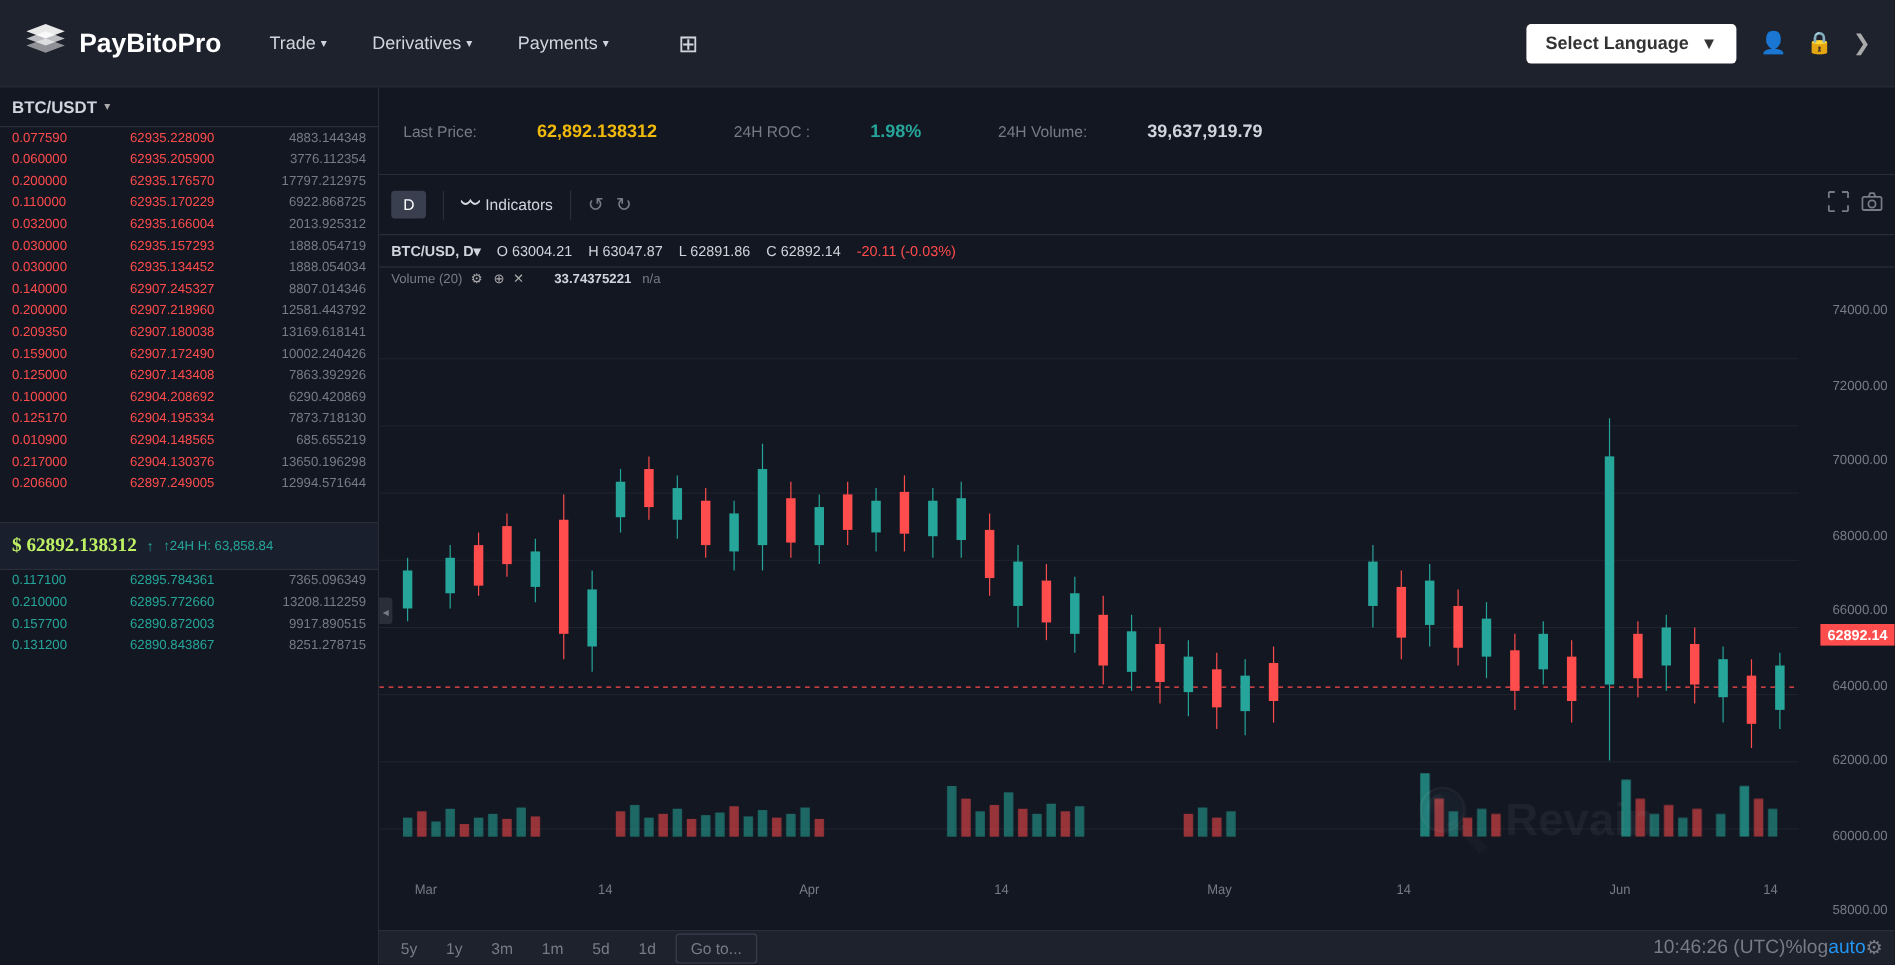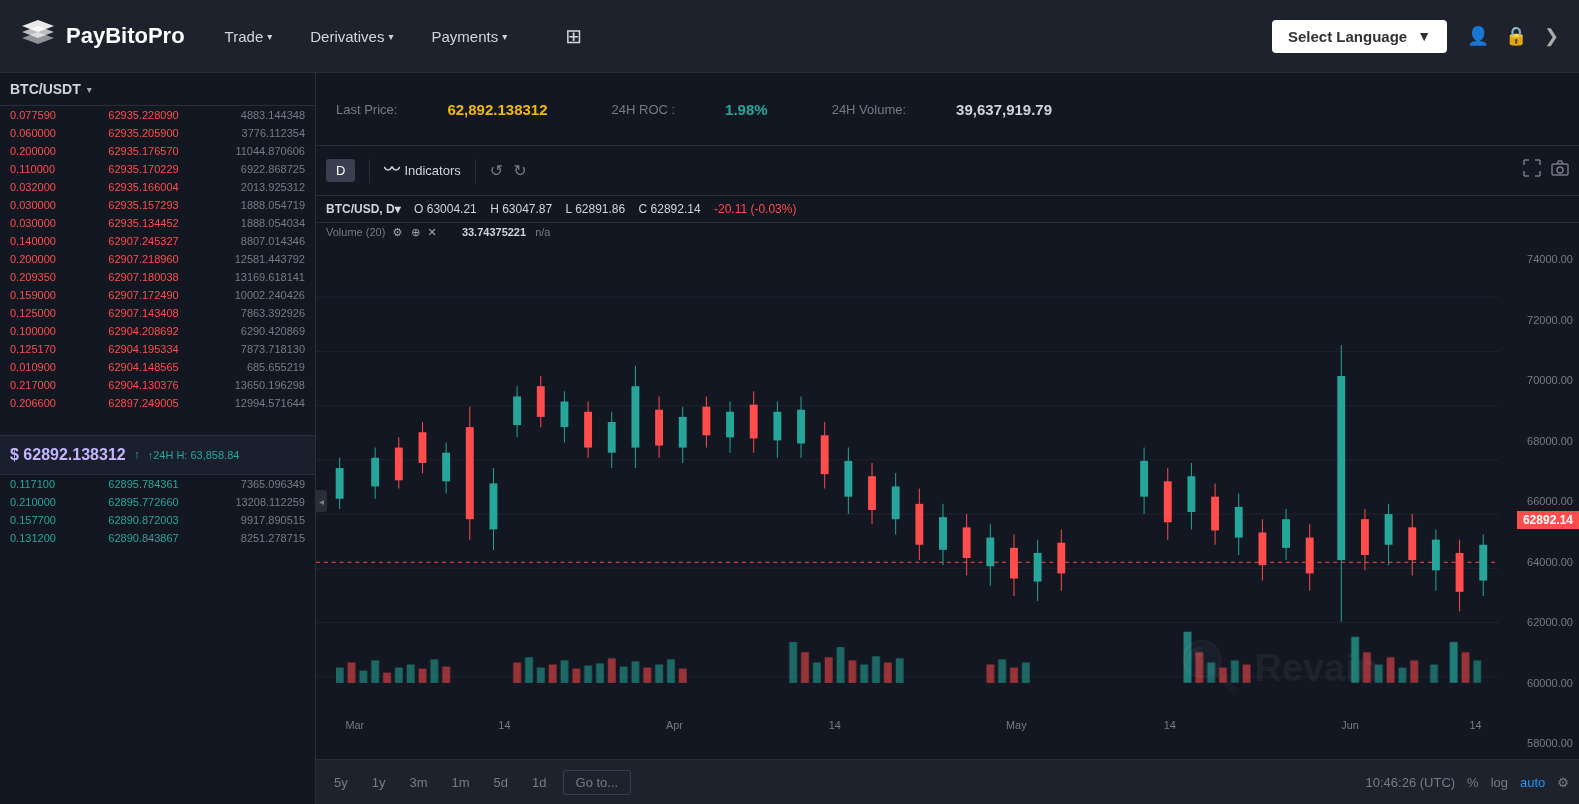--- a/index.html
+++ b/index.html
@@ -170,7 +170,7 @@
       <div class="order-row">
         <span class="order-cell amount">0.200000</span>
         <span class="order-cell price red">62935.176570</span>
-        <span class="order-cell total">11044.870606</span>
+        <span class="order-cell total">17797.212975</span>
       </div>
       <div class="order-row">
         <span class="order-cell amount">0.110000</span>

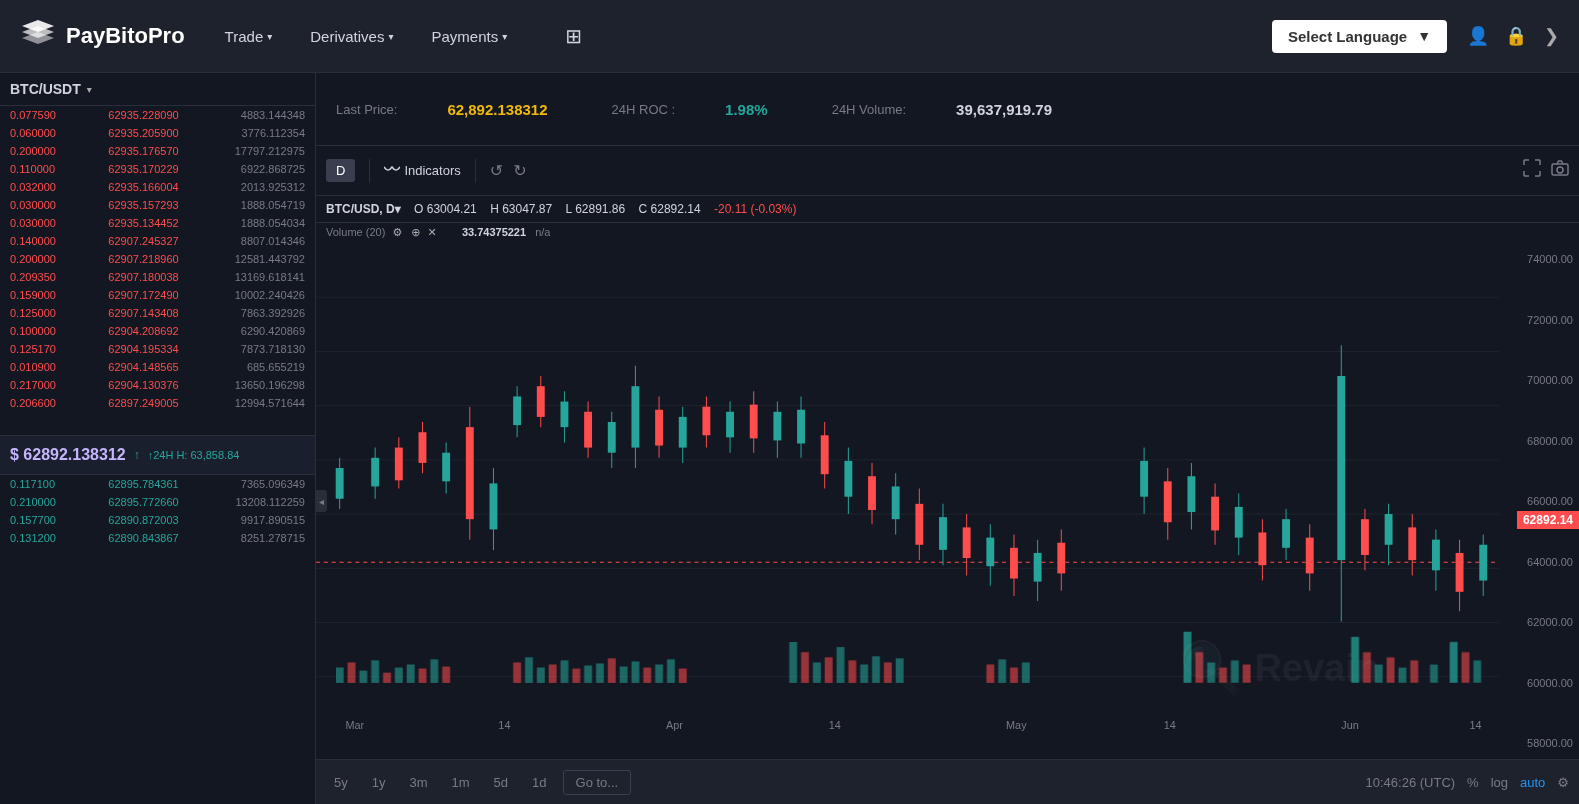--- a/index.html
+++ b/index.html
@@ -43,7 +43,7 @@
     .order-cell.total { color: #787b86; text-align: right; }
 
     .price-ticker { background: #1a1f2e; padding: 10px; border-top: 1px solid #2a2e39; border-bottom: 1px solid #2a2e39; display: flex; align-items: center; gap: 8px; }
-    .ticker-price { color: #c4b5fd; font-size: 16px; font-weight: bold; }
+    .ticker-price { color: #bef264; font-size: 16px; font-weight: bold; font-family: Liberation Serif, serif; }
     .ticker-arrow { color: #26a69a; font-size: 12px; }
     .ticker-high { color: #26a69a; font-size: 11px; }
 

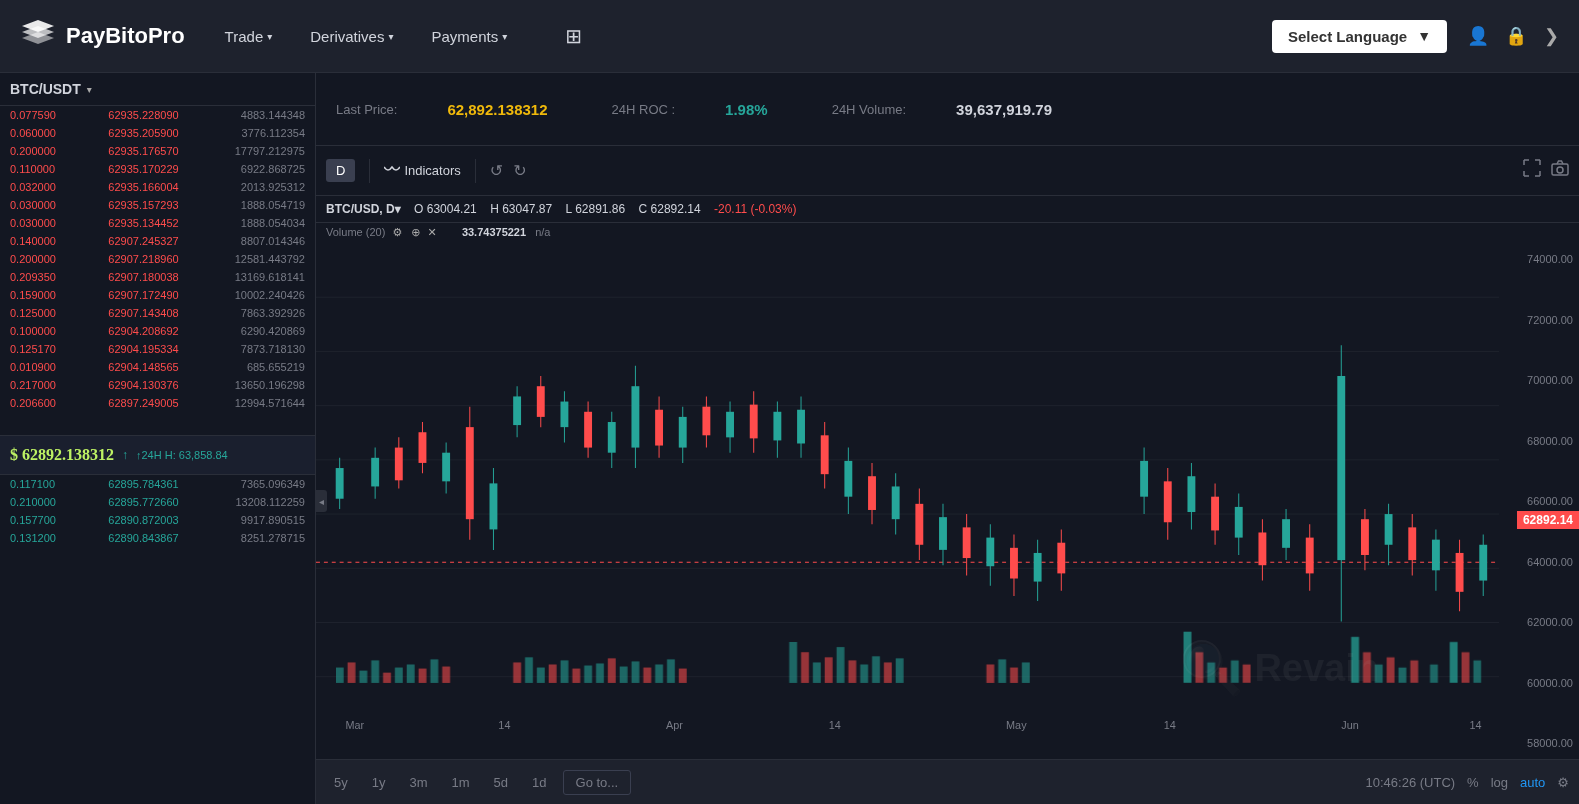--- a/index.html
+++ b/index.html
@@ -83,7 +83,7 @@
     .chart-canvas-wrap { flex: 1; position: relative; background: #131722; overflow: hidden; }
 
     
-    .chart-bottom-nav { height: 45px; background: #1e222d; border-top: 1px solid #2a2e39; display: flex; align-items: center; padding: 0 10px; gap: 8px; }
+    .chart-bottom-nav { height: 29px; background: #1e222d; border-top: 1px solid #2a2e39; display: flex; align-items: center; padding: 0 10px; gap: 8px; }
     .time-btn { background: transparent; border: none; color: #787b86; font-size: 13px; cursor: pointer; padding: 4px 8px; }
     .goto-btn { background: transparent; border: 1px solid #3a3f50; color: #787b86; padding: 4px 12px; border-radius: 3px; cursor: pointer; font-size: 13px; }
     .bottom-right { margin-left: auto; display: flex; align-items: flex-end; gap: 12px; color: #787b86; font-size: 13px; }

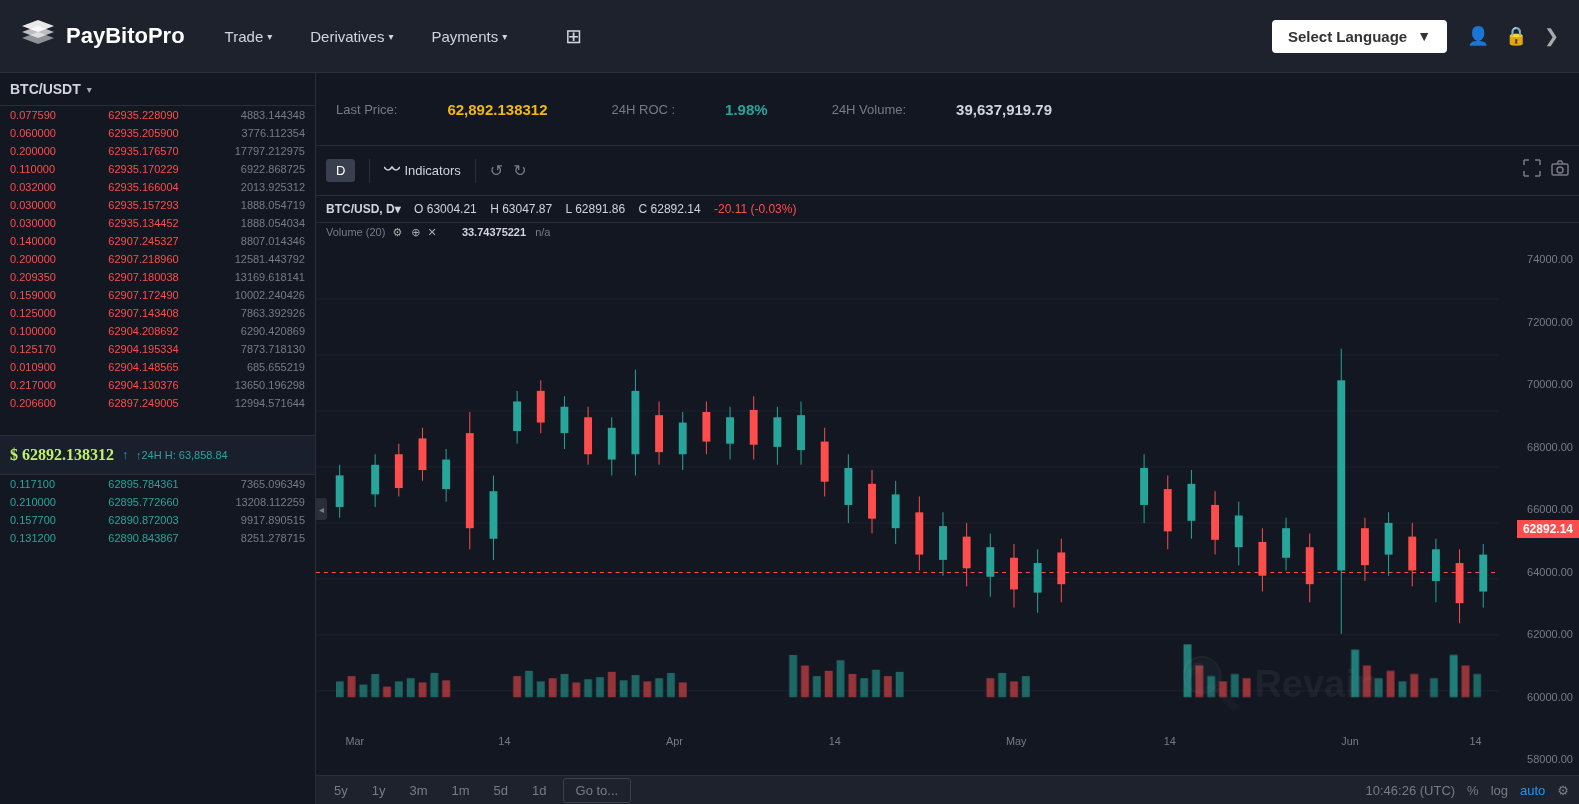--- a/index.html
+++ b/index.html
@@ -86,7 +86,7 @@
     .chart-bottom-nav { height: 29px; background: #1e222d; border-top: 1px solid #2a2e39; display: flex; align-items: center; padding: 0 10px; gap: 8px; }
     .time-btn { background: transparent; border: none; color: #787b86; font-size: 13px; cursor: pointer; padding: 4px 8px; }
     .goto-btn { background: transparent; border: 1px solid #3a3f50; color: #787b86; padding: 4px 12px; border-radius: 3px; cursor: pointer; font-size: 13px; }
-    .bottom-right { margin-left: auto; display: flex; align-items: flex-end; gap: 12px; color: #787b86; font-size: 13px; }
+    .bottom-right { margin-left: auto; display: flex; align-items: center; color: #787b86; font-size: 16px; }
     .bottom-right span { cursor: pointer; }
     .bottom-right span.active { color: #2196f3; }
 

